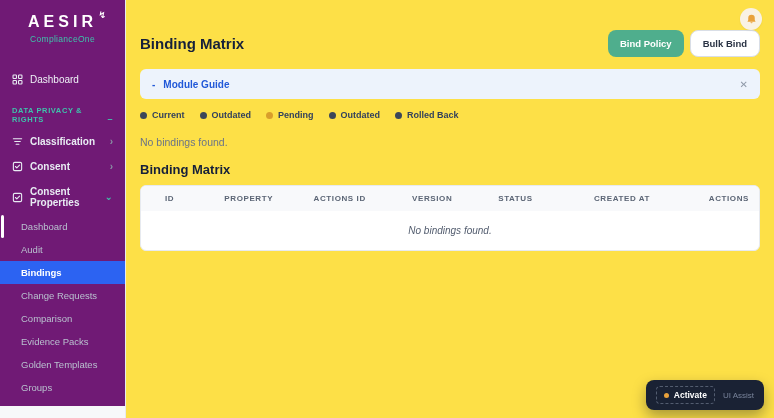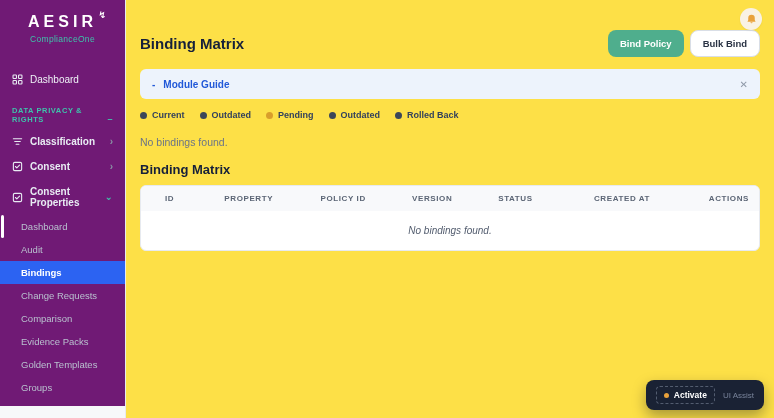--- a/index.html
+++ b/index.html
@@ -235,7 +235,7 @@
         <tr>
           <th>ID</th>
           <th>PROPERTY</th>
-          <th>POLICY ID</th>
+          <th>ACTIONS ID</th>
           <th>VERSION</th>
           <th>STATUS</th>
           <th>CREATED AT</th>

